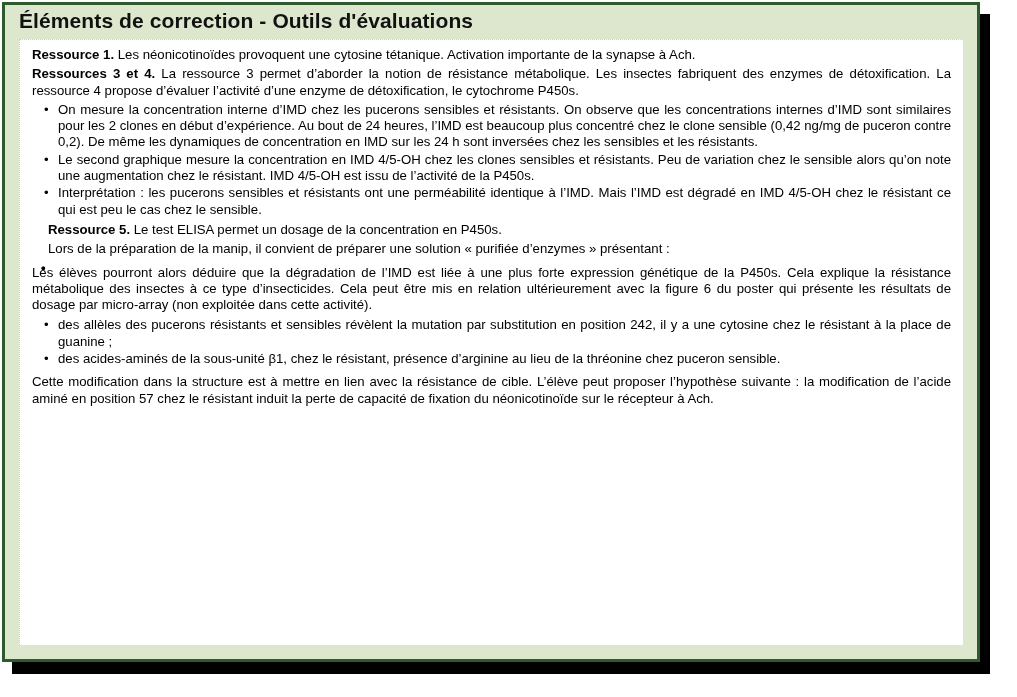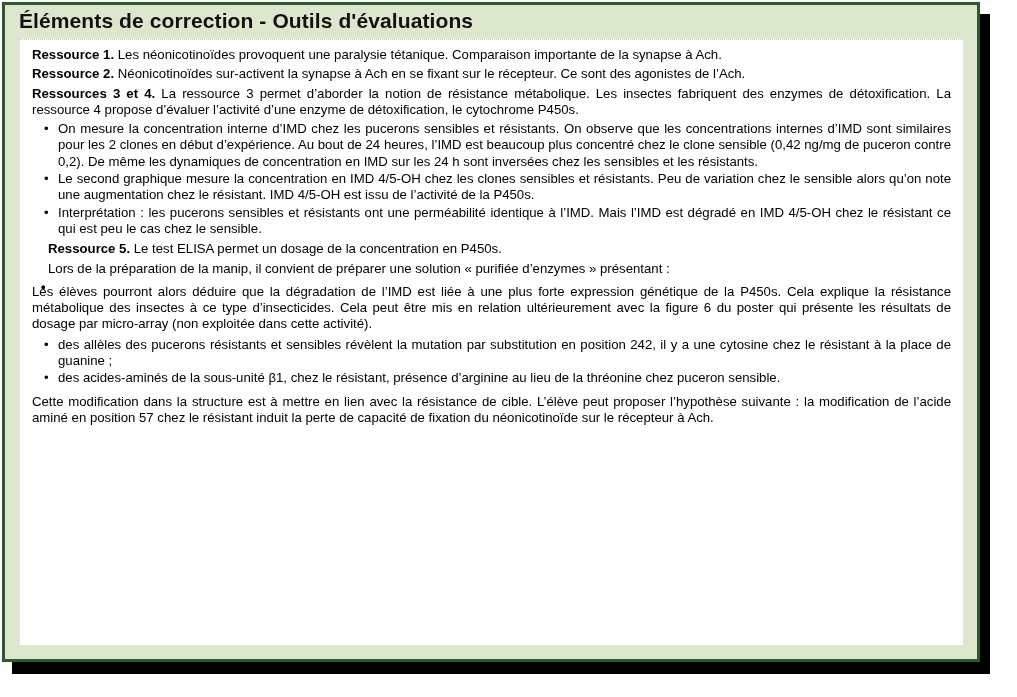--- a/index.html
+++ b/index.html
@@ -108,7 +108,7 @@
 
   <div id="doc-sheet">
 
-    <p class="blk tight"><span class="lead">Ressource 1.</span><span> Les néonicotinoïdes provoquent une paralysie tétanique. Comparaison importante de la synapse à Ach.</span></p>
+    <p class="blk tight"><span class="lead">Ressource 1.</span><span> Les néonicotinoïdes provoquent une cytosine tétanique. Activation importante de la synapse à Ach.</span></p>
 
     <p class="blk tight"><span class="lead">Ressource 2.</span><span> Néonicotinoïdes sur-activent la synapse à Ach en se fixant sur le récepteur. Ce sont des agonistes de l’Ach.</span></p>
 

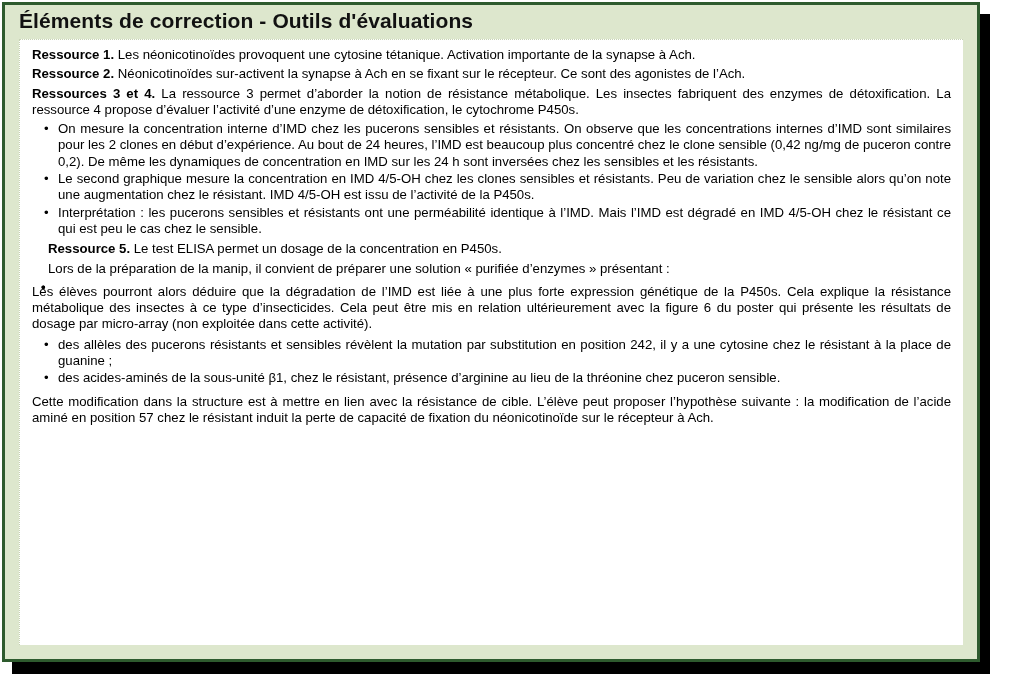--- a/index.html
+++ b/index.html
@@ -110,7 +110,6 @@
 
     <p class="blk tight"><span class="lead">Ressource 1.</span><span> Les néonicotinoïdes provoquent une cytosine tétanique. Activation importante de la synapse à Ach.</span></p>
 
-    <p class="blk tight"><span class="lead">Ressource 2.</span><span> Néonicotinoïdes sur-activent la synapse à Ach en se fixant sur le récepteur. Ce sont des agonistes de l’Ach.</span></p>
 
     <p class="blk tight"><span class="lead">Ressources 3 et 4.</span><span> La ressource 3 permet d’aborder la notion de résistance métabolique. Les insectes fabriquent des enzymes de détoxification. La ressource 4 propose d’évaluer l’activité d’une enzyme de détoxification, le cytochrome P450s.</span></p>
 

